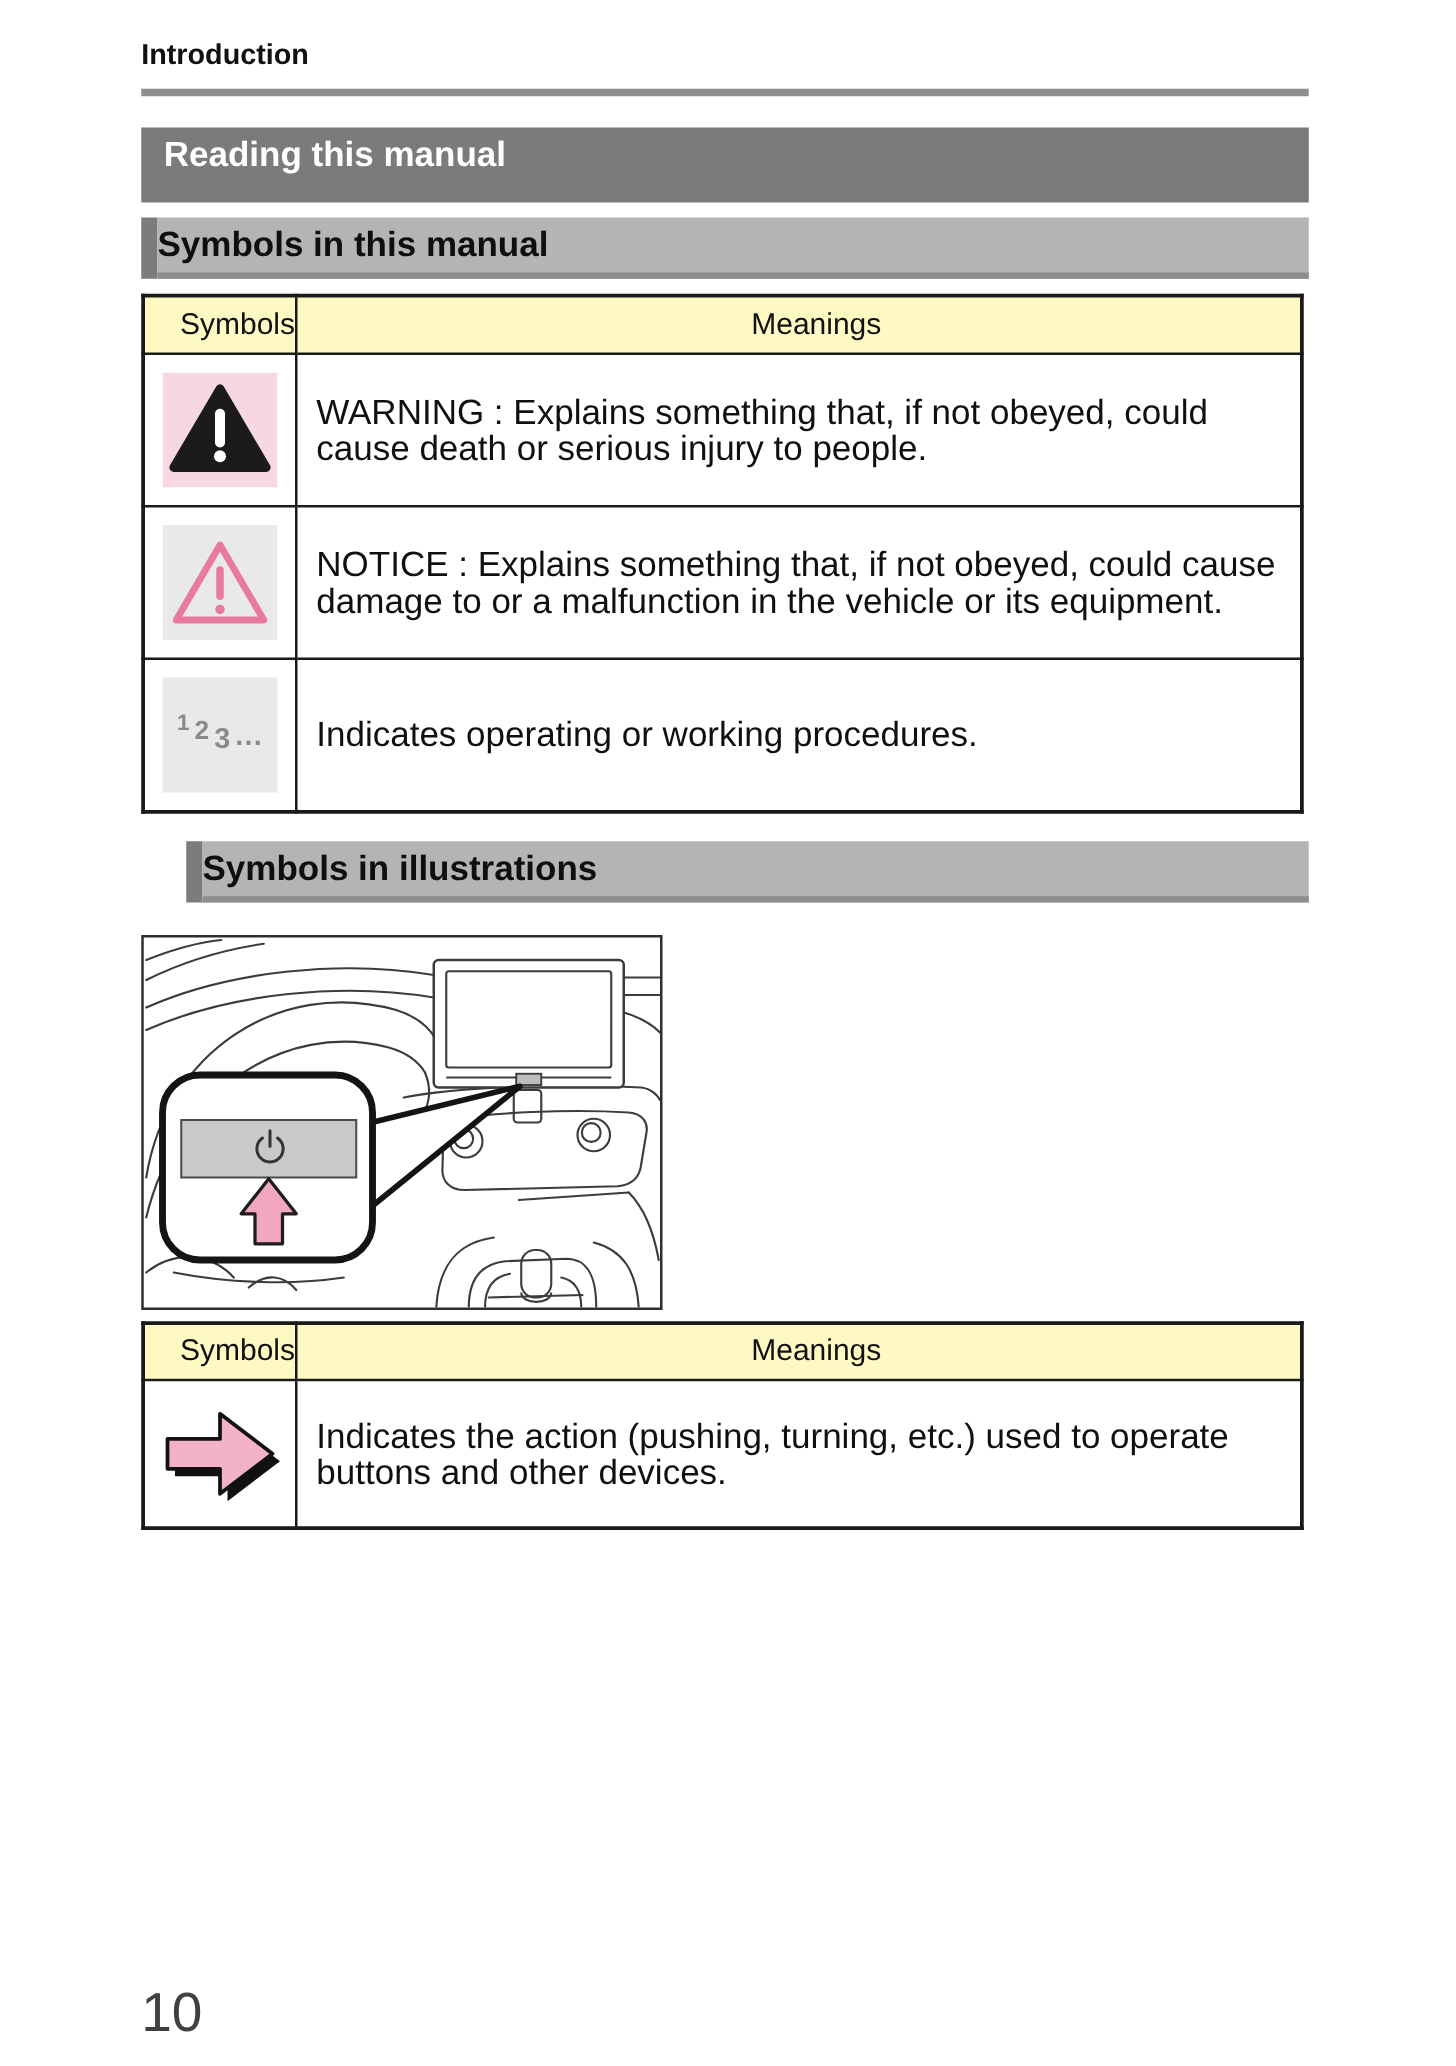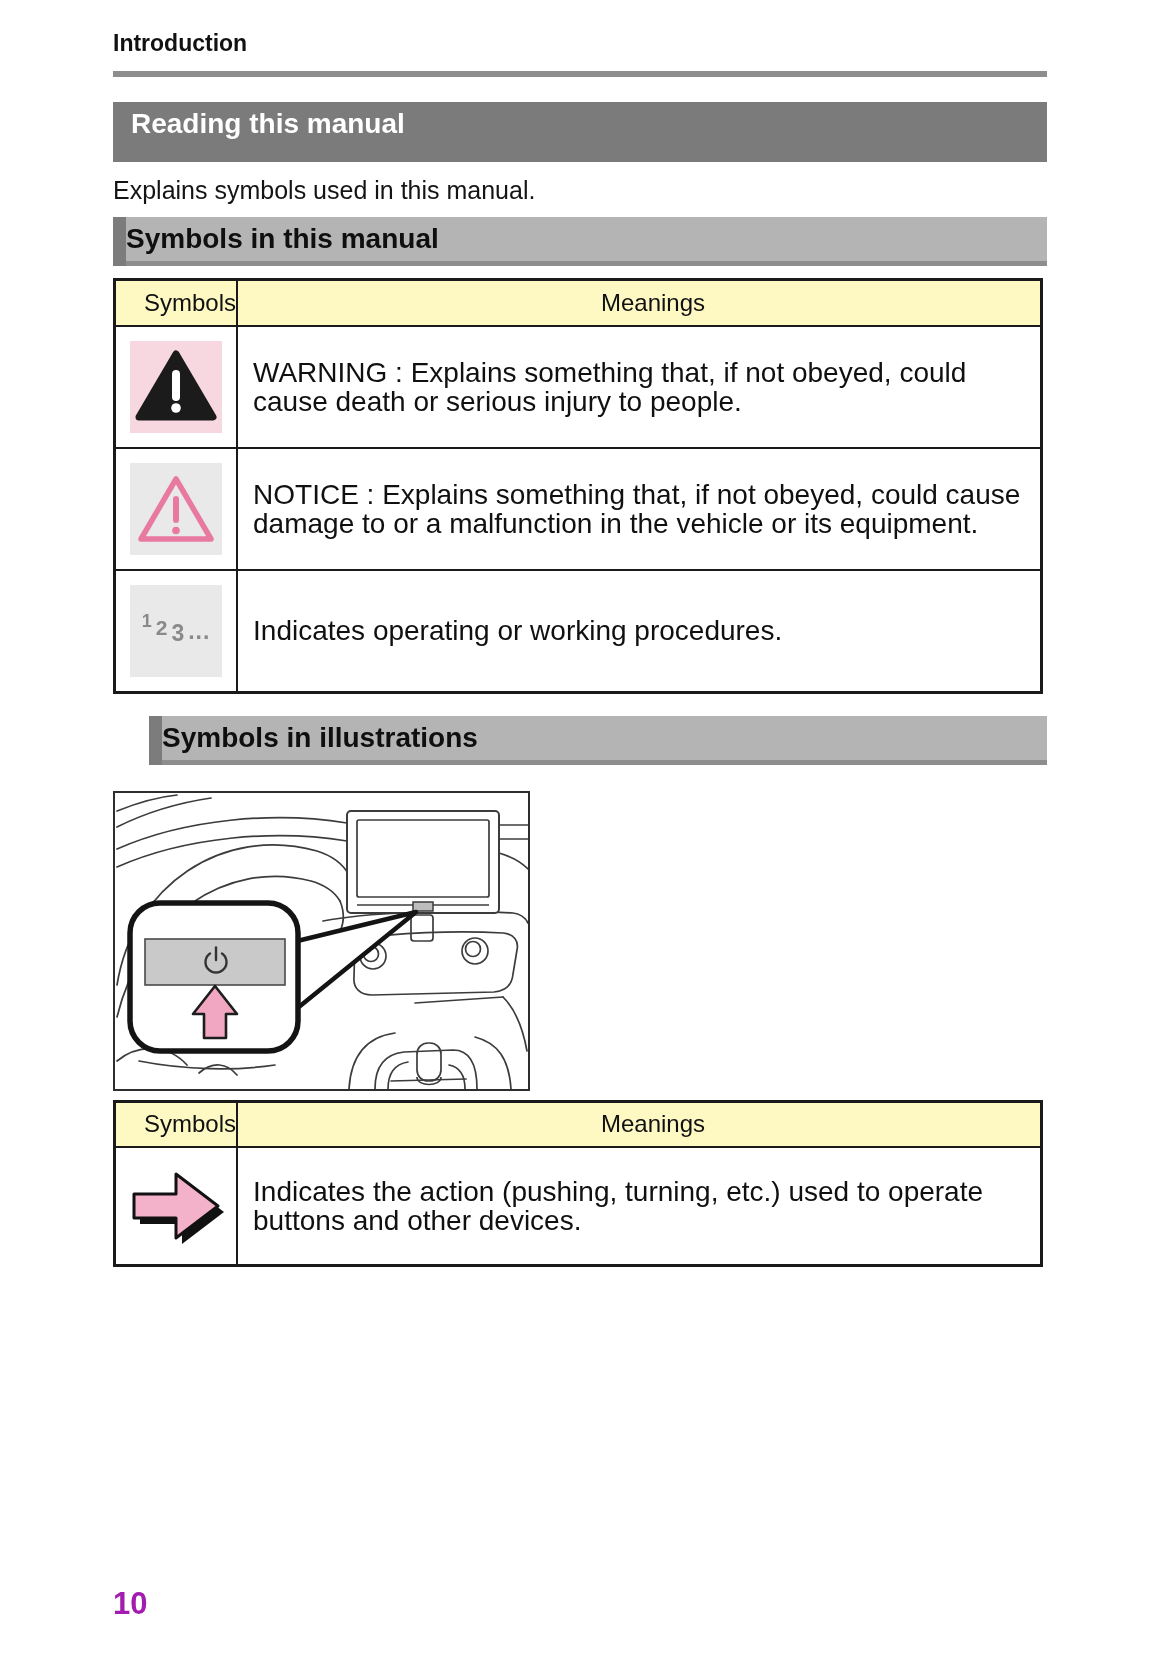--- a/index.html
+++ b/index.html
@@ -75,7 +75,6 @@
 
   <div class="title-bar">Reading this manual</div>
 
-  <p class="intro">Explains symbols used in this manual.</p>
 
   <div class="section-bar">
     <div class="accent"></div>

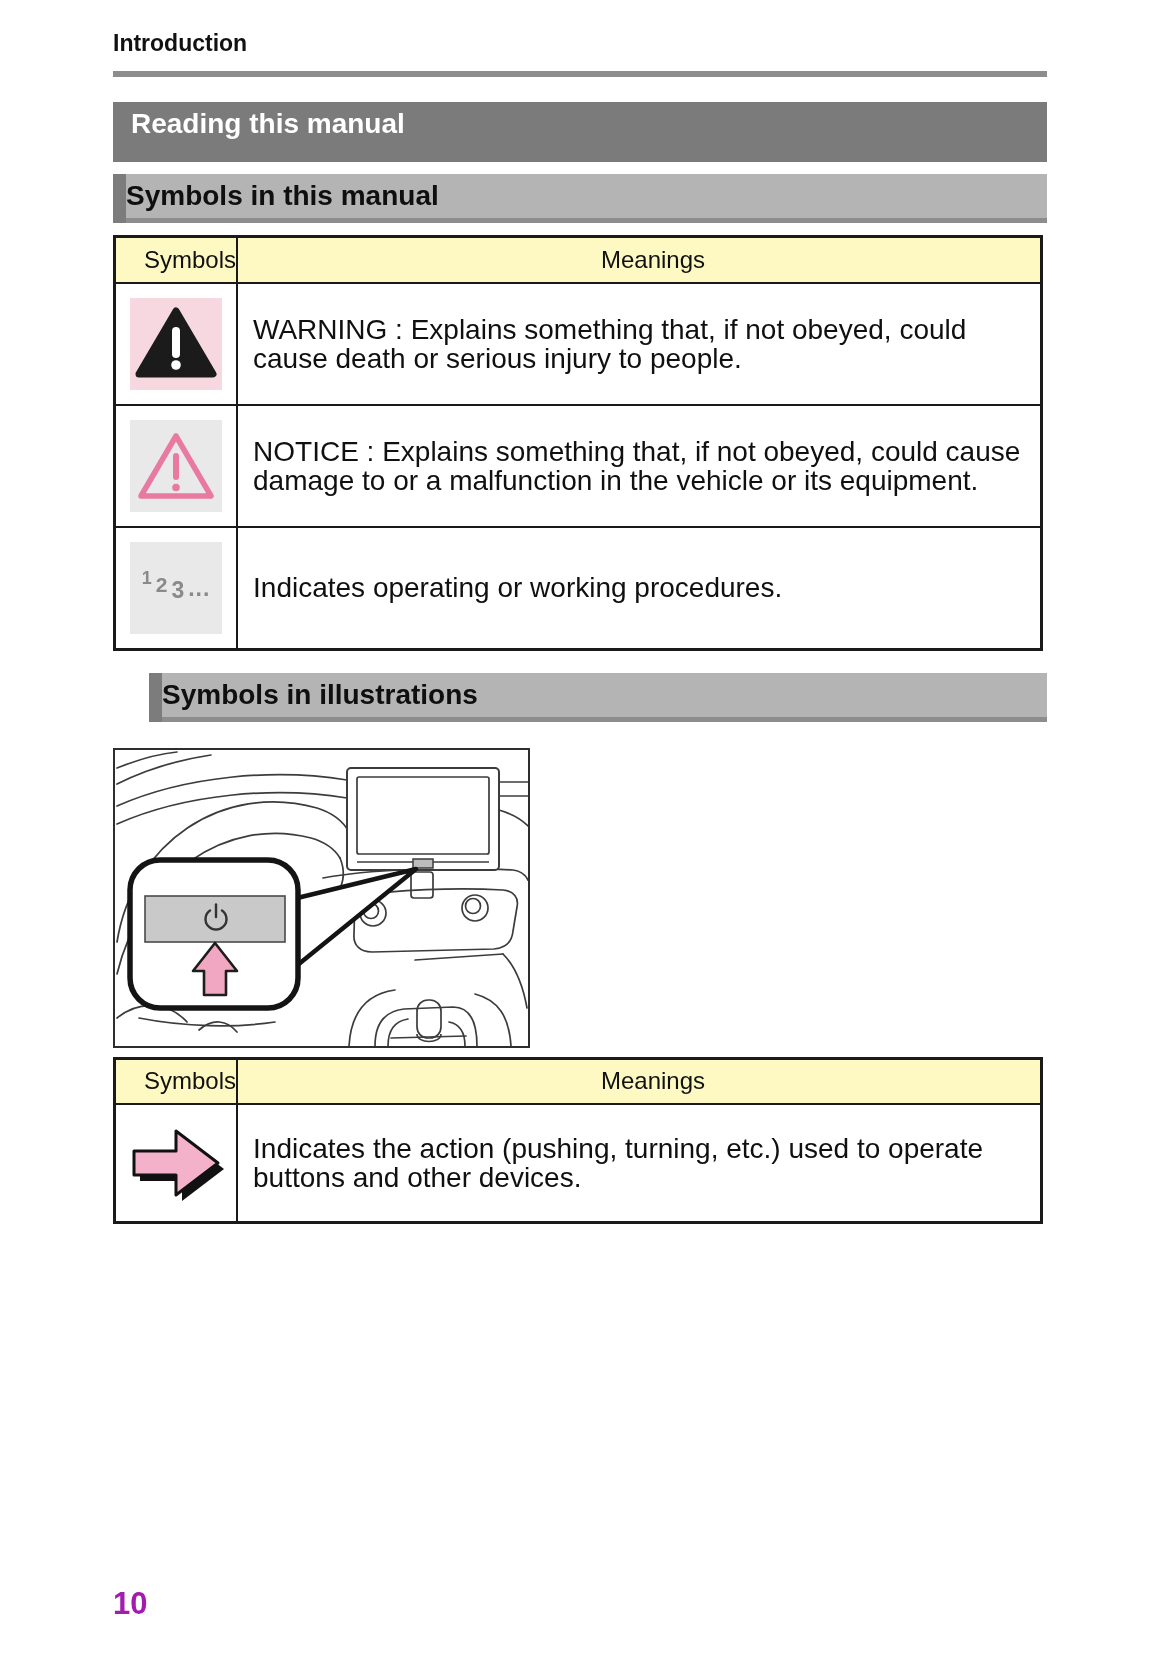--- a/index.html
+++ b/index.html
@@ -62,7 +62,7 @@
 
   .pagenum {
     position:absolute; left:113px; top:1586px;
-    font-size:31px; font-weight:bold; color:#a21caf;
+    font-size:44px; font-weight:normal; color:#404040;
   }
 </style>
 </head>

